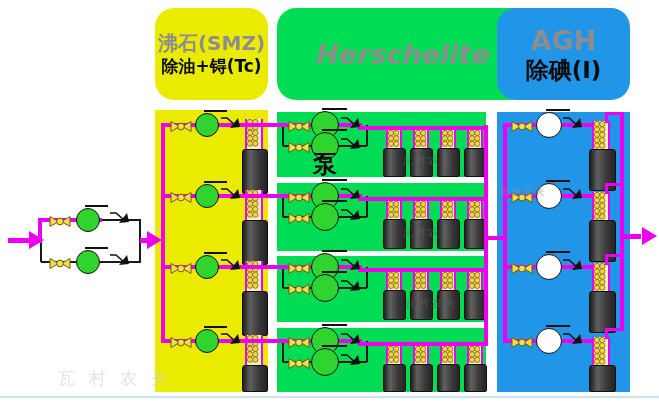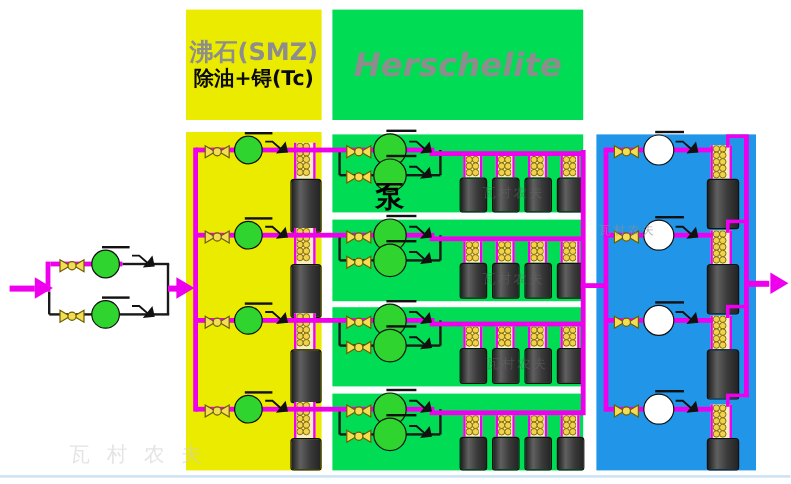--- a/index.html
+++ b/index.html
@@ -7,7 +7,7 @@
          font-family:"DejaVu Sans",sans-serif;}
   .abs{position:absolute;}.z2{z-index:2}.z3{z-index:3}.z4{z-index:4}.z5{z-index:5}
   .hdr{top:8px;height:92px;display:flex;flex-direction:column;align-items:center;
-       justify-content:center;gap:5px;text-align:center;z-index:1;}
+       justify-content:center;gap:5px;text-align:center;z-index:1;border-radius:19px;}
   #hdr-zeolite{left:155px;width:113px;}
   #hdr-hers{left:277px;width:209px;}
   #hdr-agh{left:497px;width:133px;}

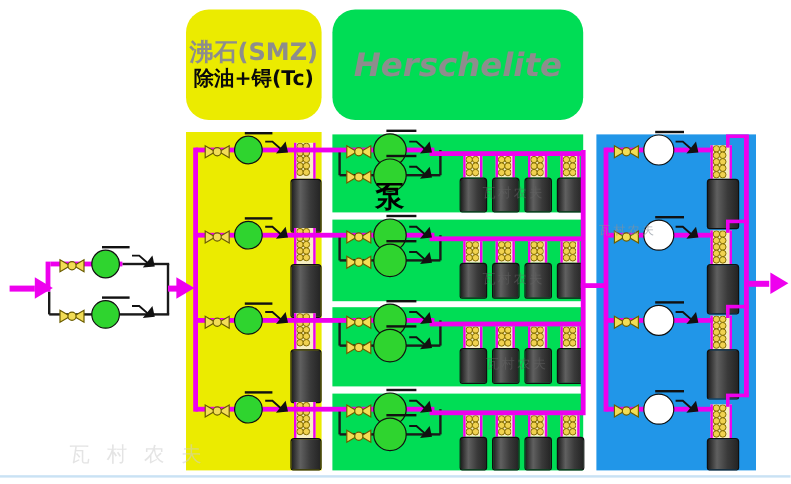--- a/index.html
+++ b/index.html
@@ -9,7 +9,7 @@
   .hdr{top:8px;height:92px;display:flex;flex-direction:column;align-items:center;
        justify-content:center;gap:5px;text-align:center;z-index:1;border-radius:19px;}
   #hdr-zeolite{left:155px;width:113px;}
-  #hdr-hers{left:277px;width:209px;}
+  #hdr-hers{left:277px;width:252px;}
   #hdr-agh{left:497px;width:133px;}
   .sub{font-weight:bold;color:#8d8d8d;line-height:1;white-space:nowrap;}
   .ttl{font-weight:bold;color:#0a0a0a;line-height:1;white-space:nowrap;}

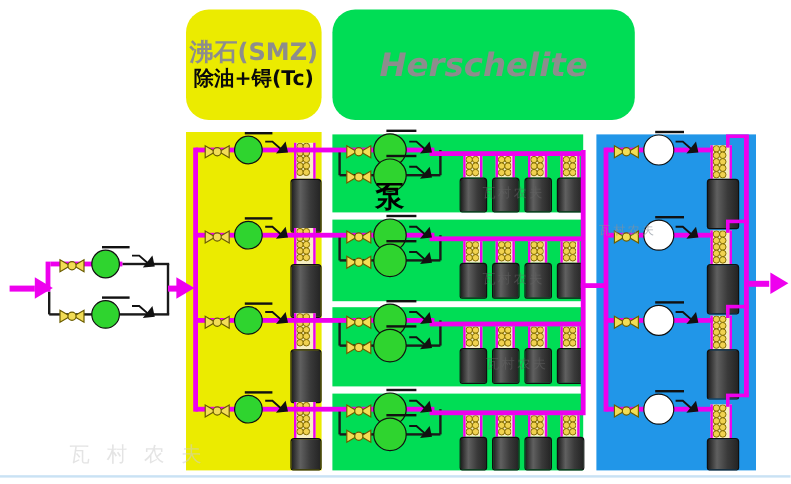--- a/index.html
+++ b/index.html
@@ -45,6 +45,10 @@
   <div class="abs hdr" id="hdr-hers" style="background: rgb(0, 221, 85);">
     <div class="sub">Herschelite</div>
   </div>
+  <div class="abs hdr" id="hdr-agh" style="background: rgb(33, 150, 232);">
+    <div class="sub">AGH</div>
+    <div class="ttl">除碘(I)</div>
+  </div>
 
   <div class="abs" id="body-zeolite" style="background: rgb(235, 235, 0);"></div>
   <div class="abs gp" id="gp1" style="background: rgb(0, 221, 85);"></div>

